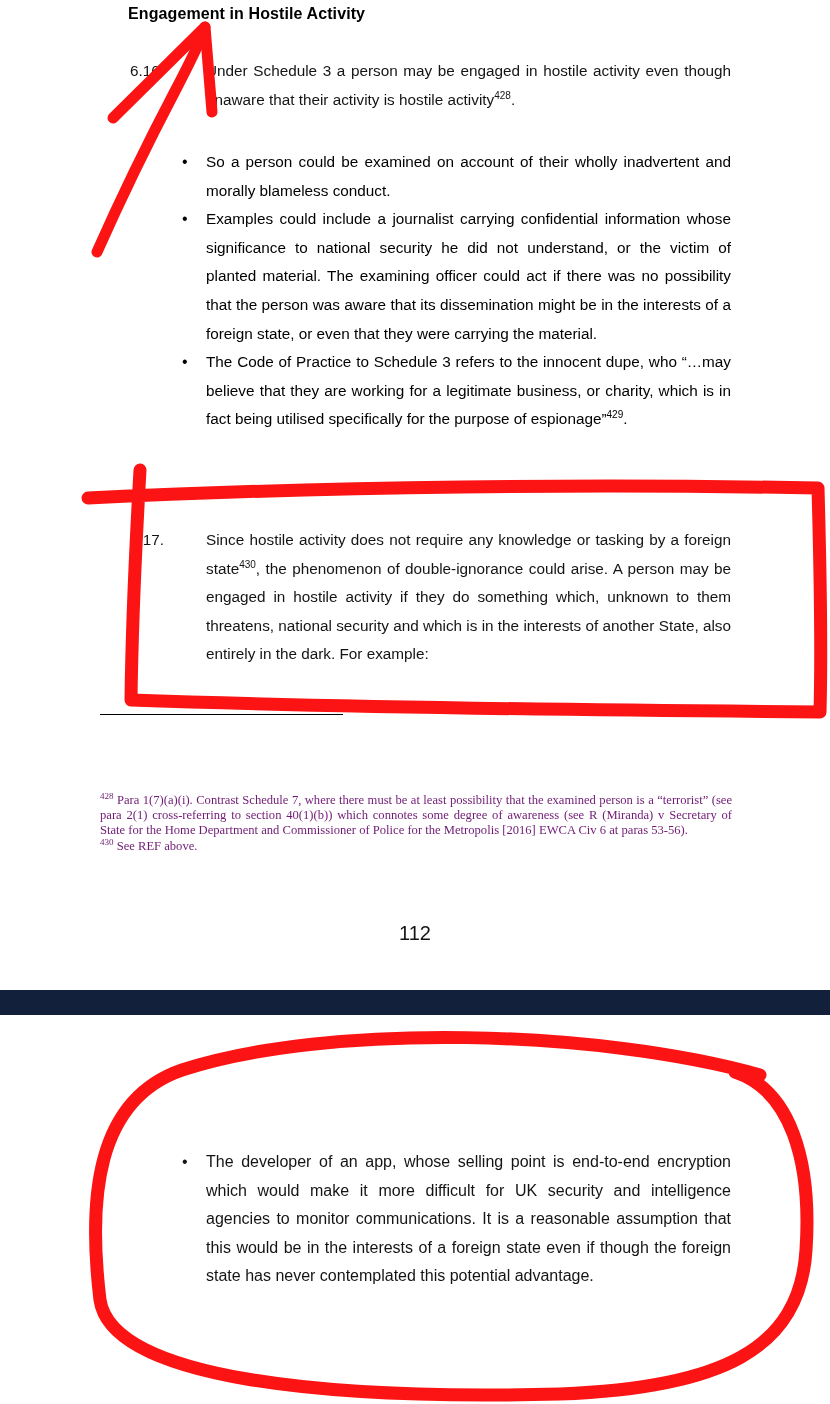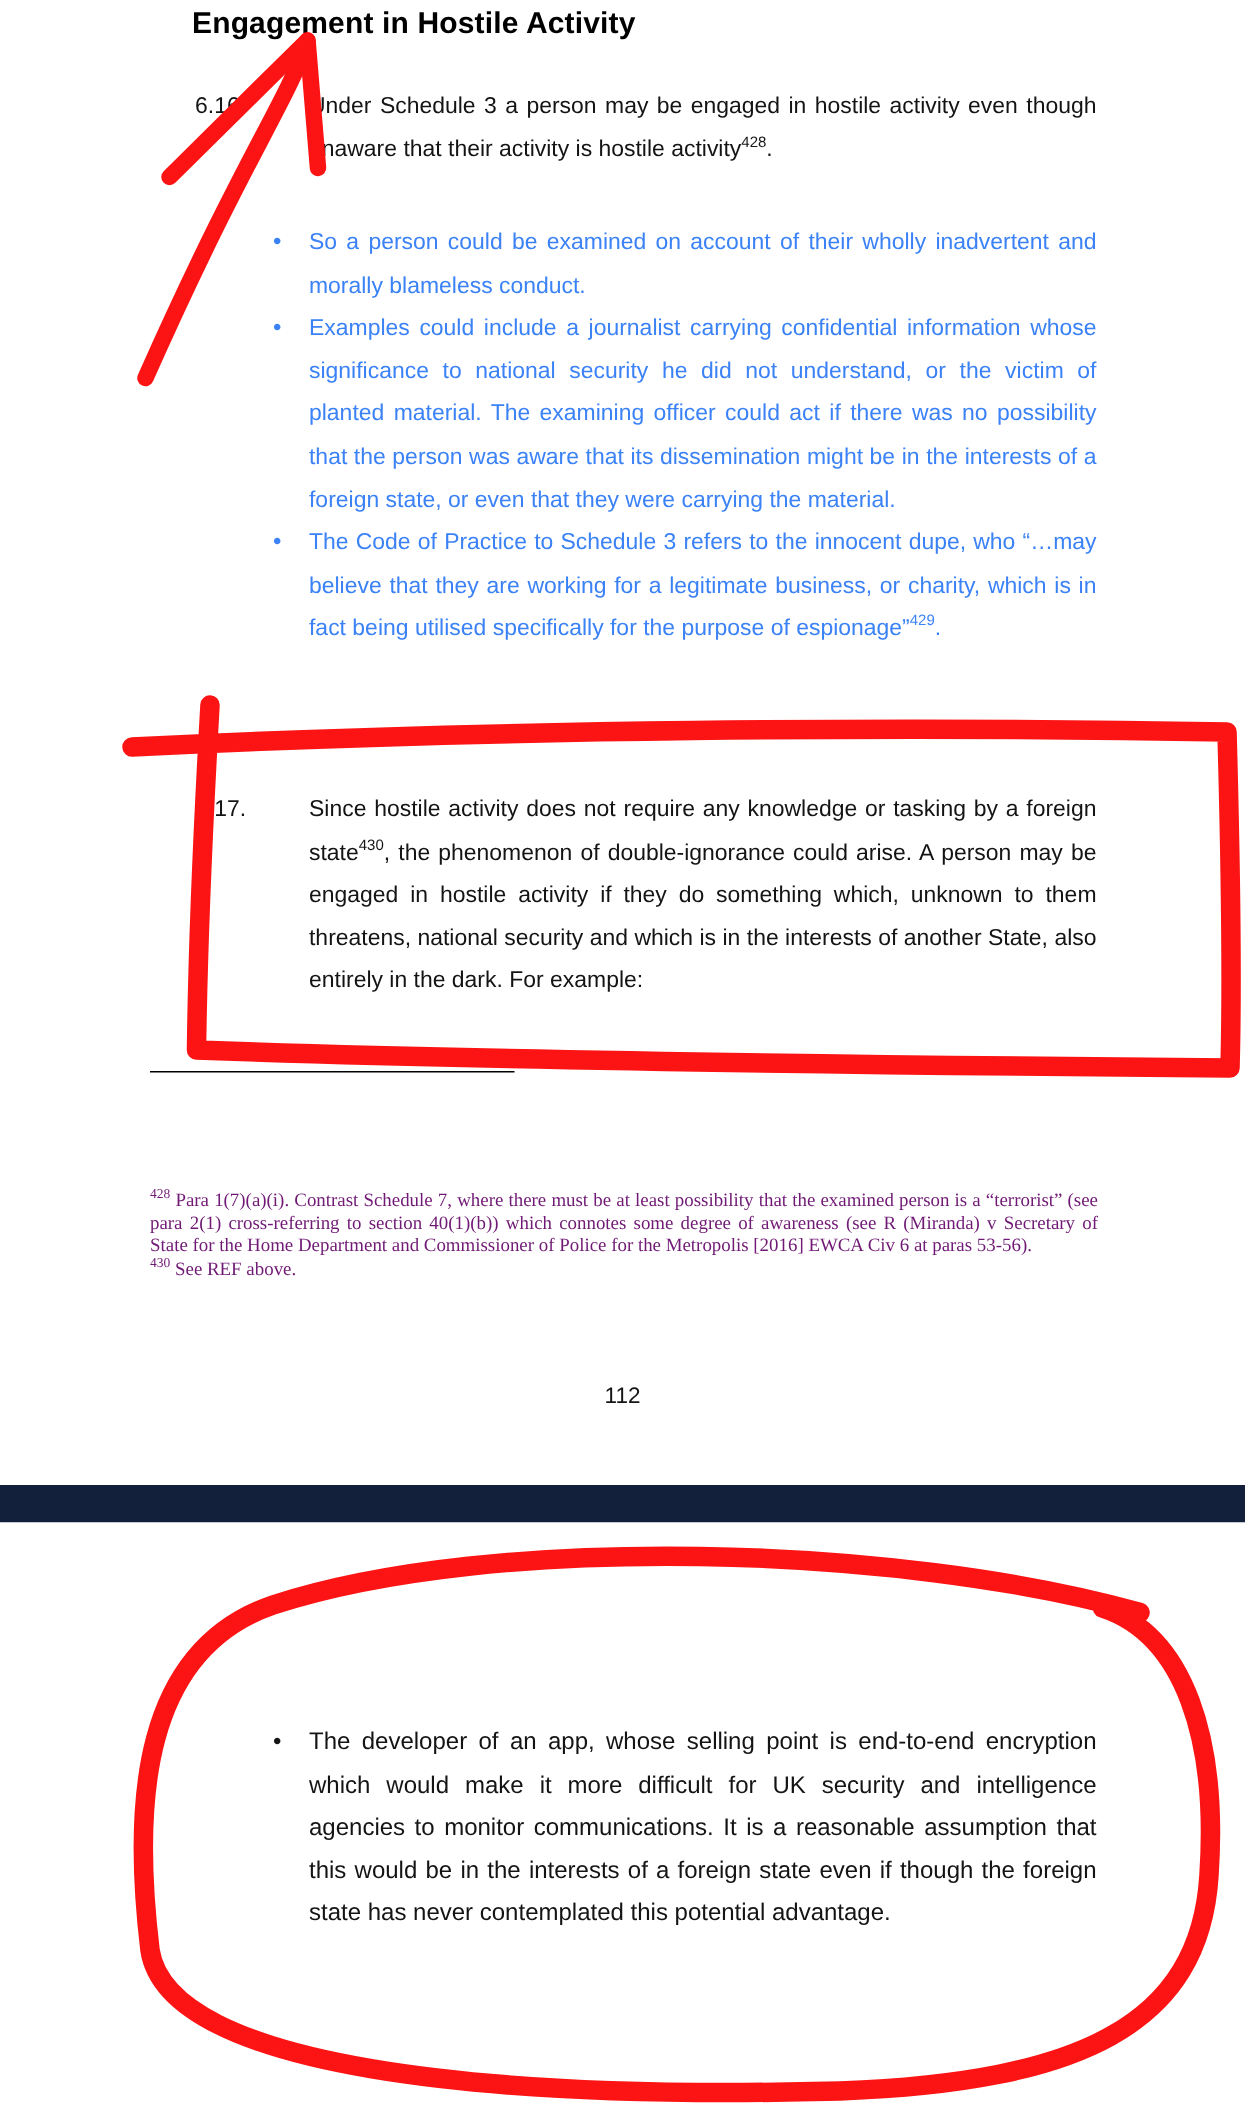--- a/index.html
+++ b/index.html
@@ -31,7 +31,7 @@
     top: 5px;
     font-family: "Liberation Sans", sans-serif;
     font-weight: bold;
-    font-size: 20px;
+    font-size: 16px;
     letter-spacing: 0.1px;
   }
 

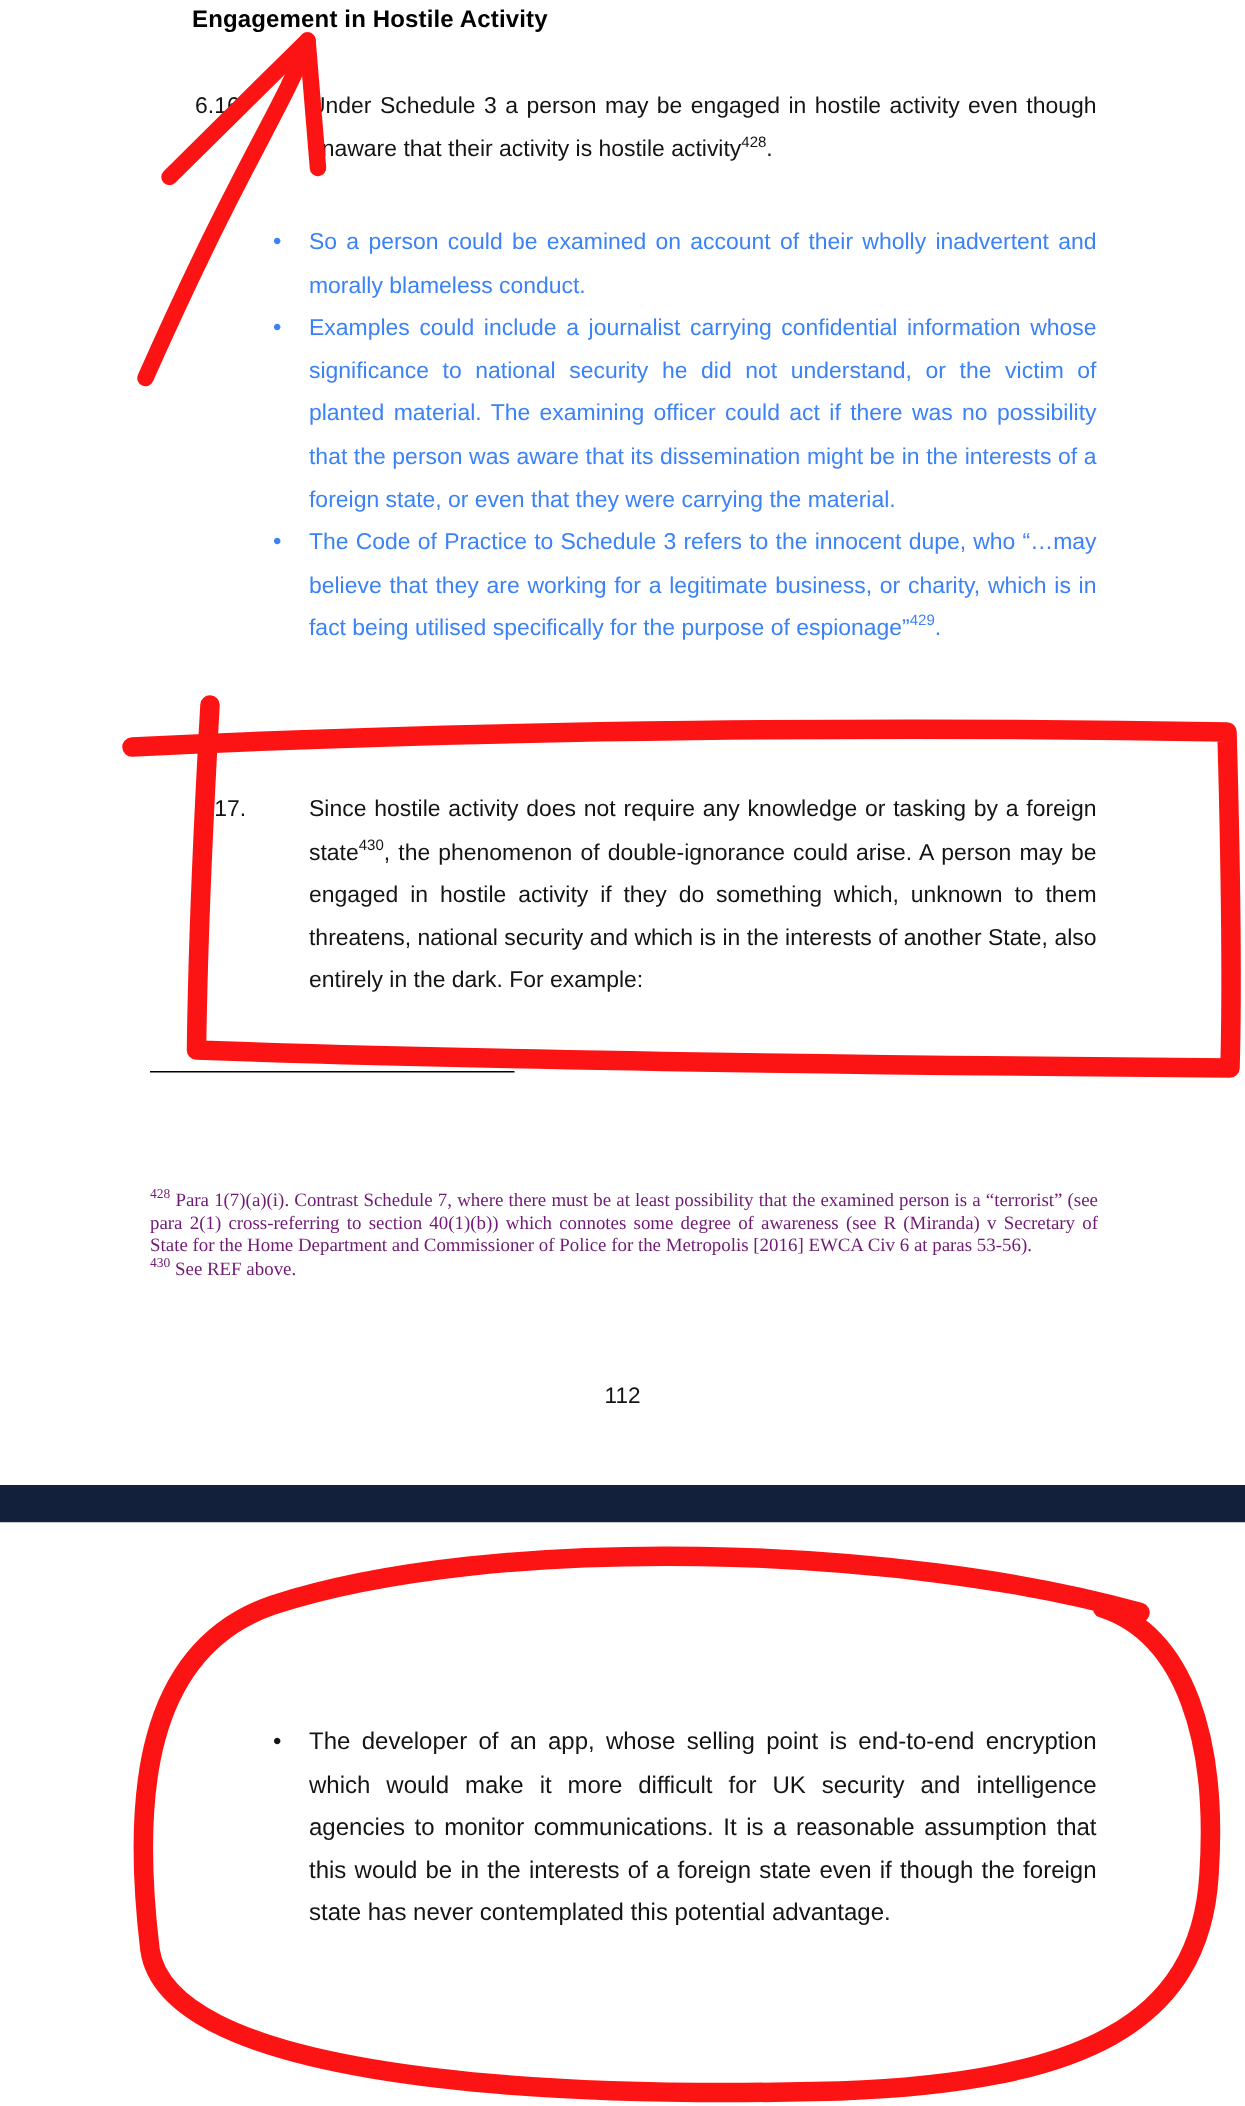--- a/index.html
+++ b/index.html
@@ -75,7 +75,7 @@
     font-family: "Liberation Sans", sans-serif;
     font-size: 15.3px;
     line-height: 28.6px;
-    color: #3b82f6;
+    color: #000000;
   }
   ul.bullets li {
     position: relative;

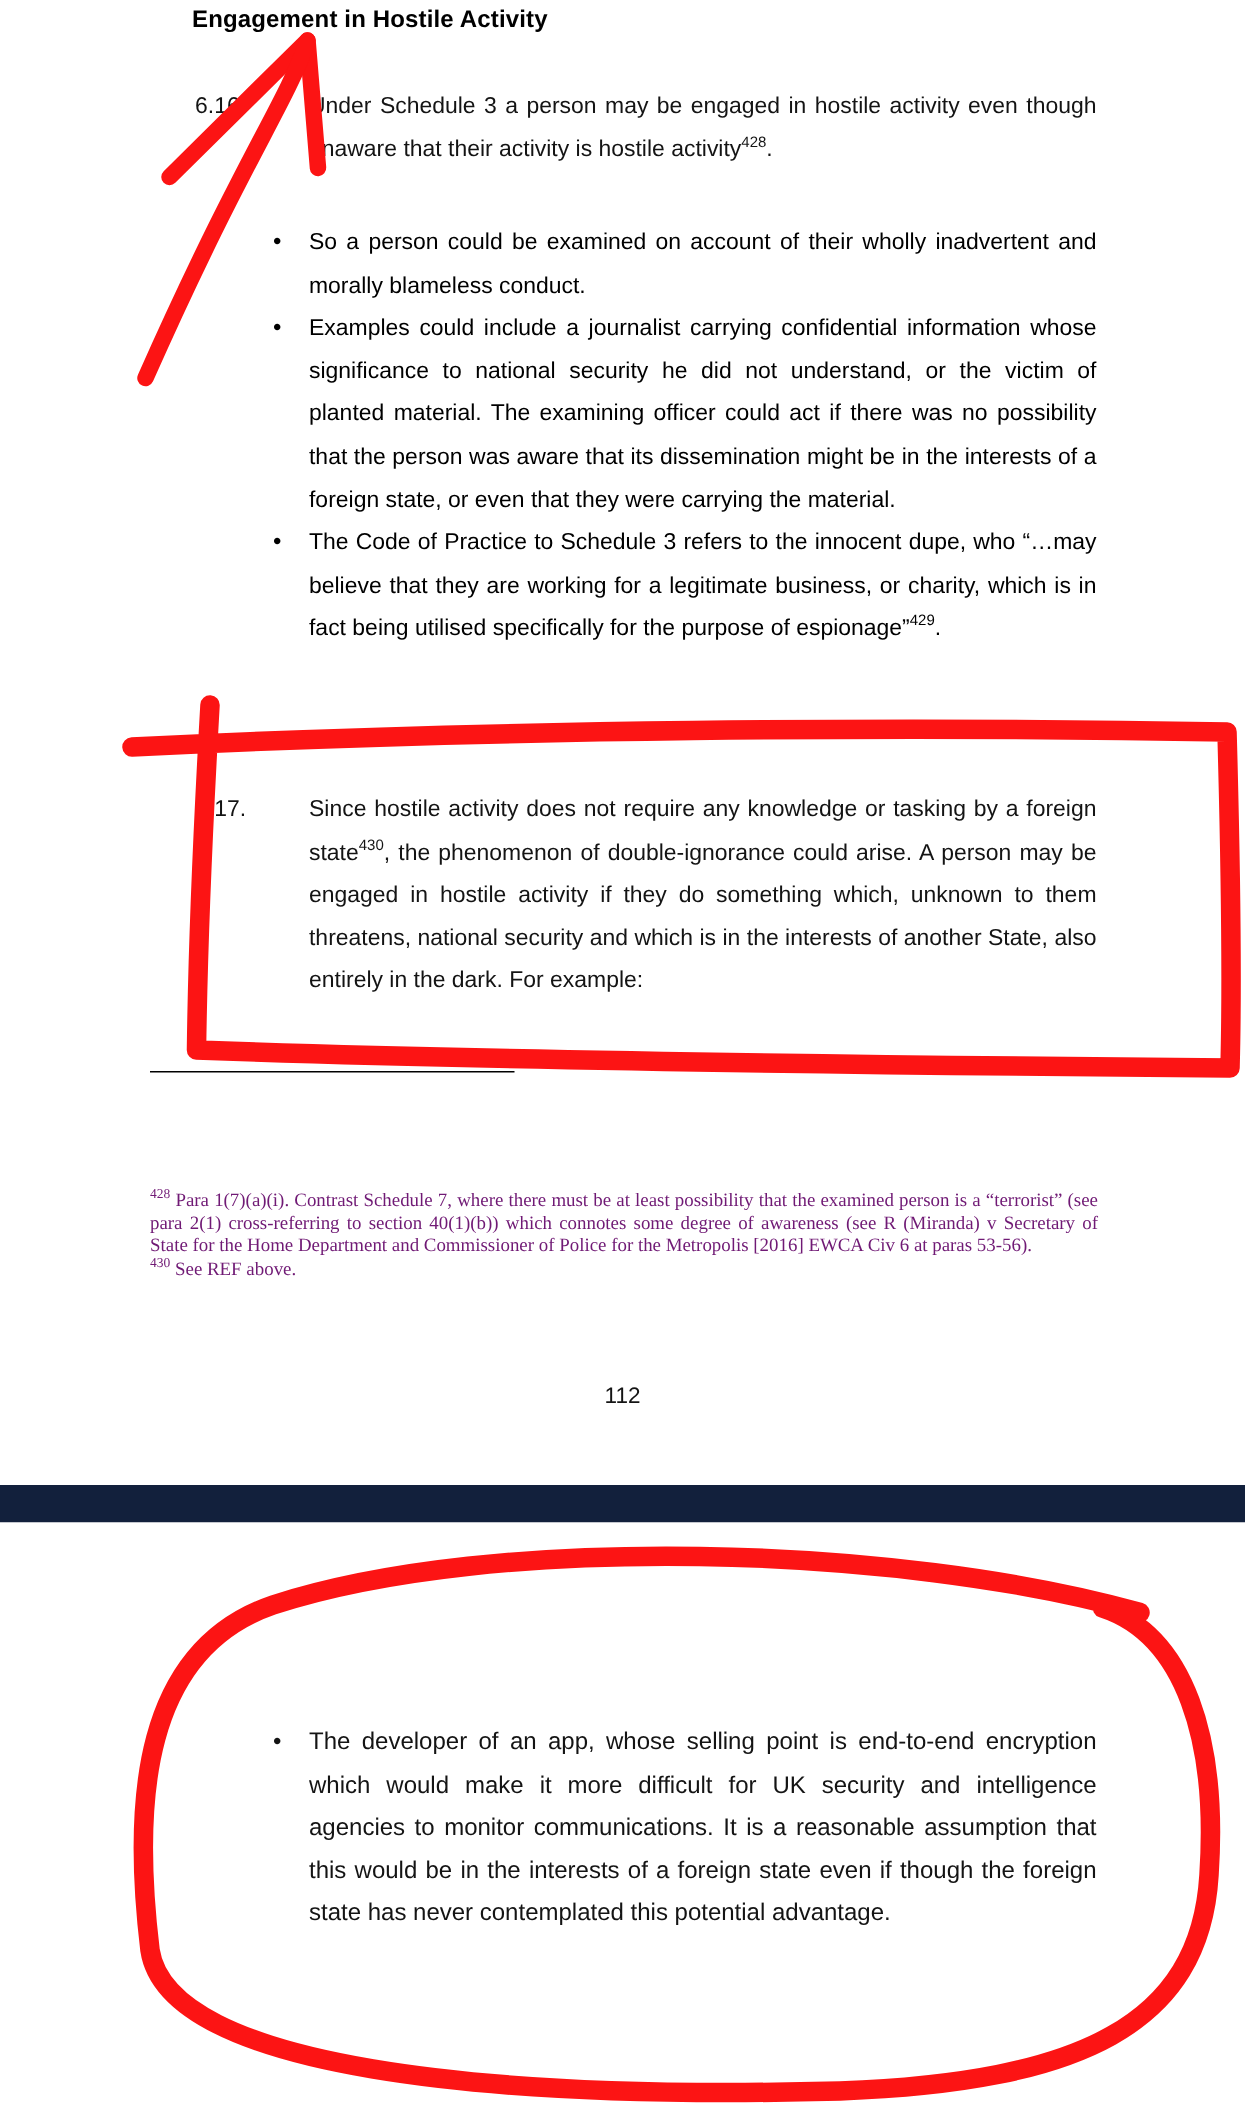--- a/index.html
+++ b/index.html
@@ -127,7 +127,7 @@
     width: 830px;
     text-align: center;
     font-family: "Liberation Sans", sans-serif;
-    font-size: 15px;
+    font-size: 20px;
     color: #141414;
   }
 

